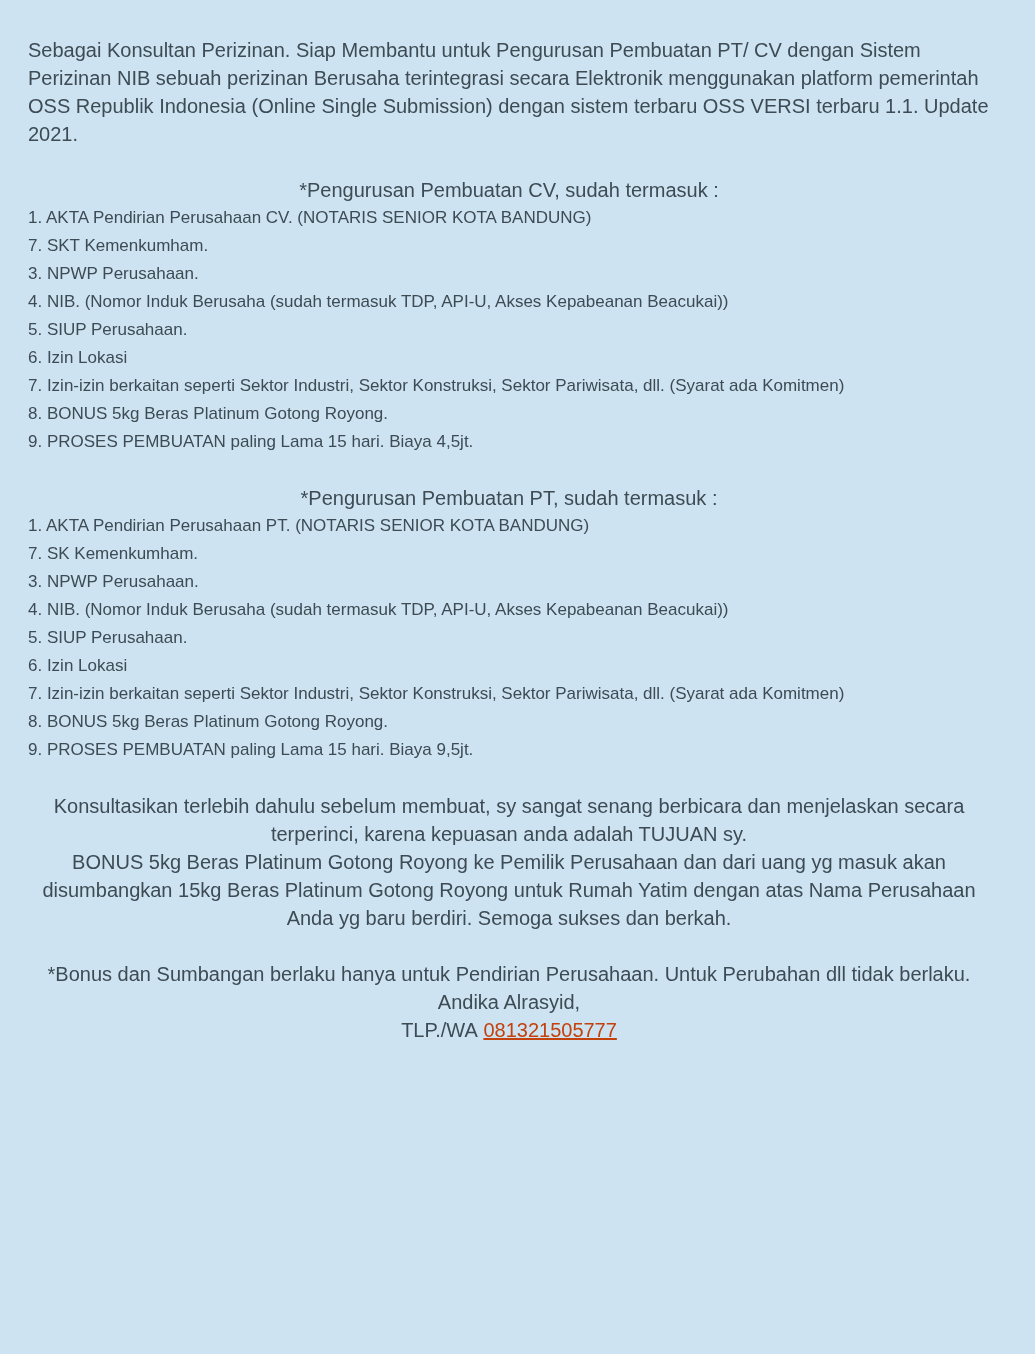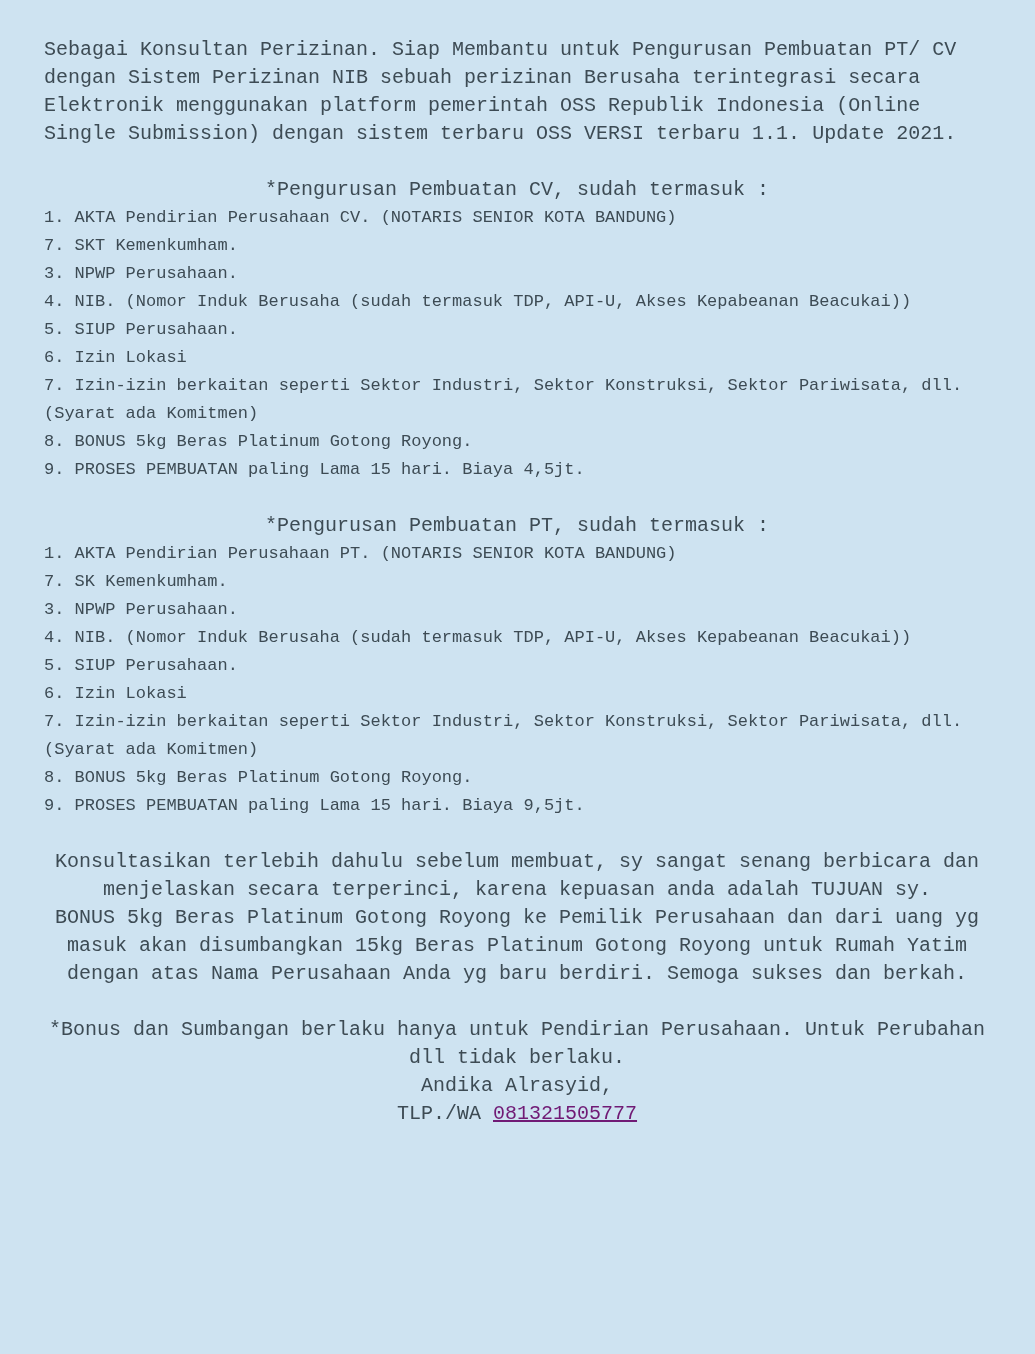--- a/index.html
+++ b/index.html
@@ -18,8 +18,7 @@
     box-sizing: border-box;
     width: 1035px;
     min-height: 1354px;
-    padding: 36px 45px 40px 44px;
-    font-family: Liberation Mono, monospace;
+    padding: 36px 45px 40px 28px;
   }
   .block {
     font-size: 20px;

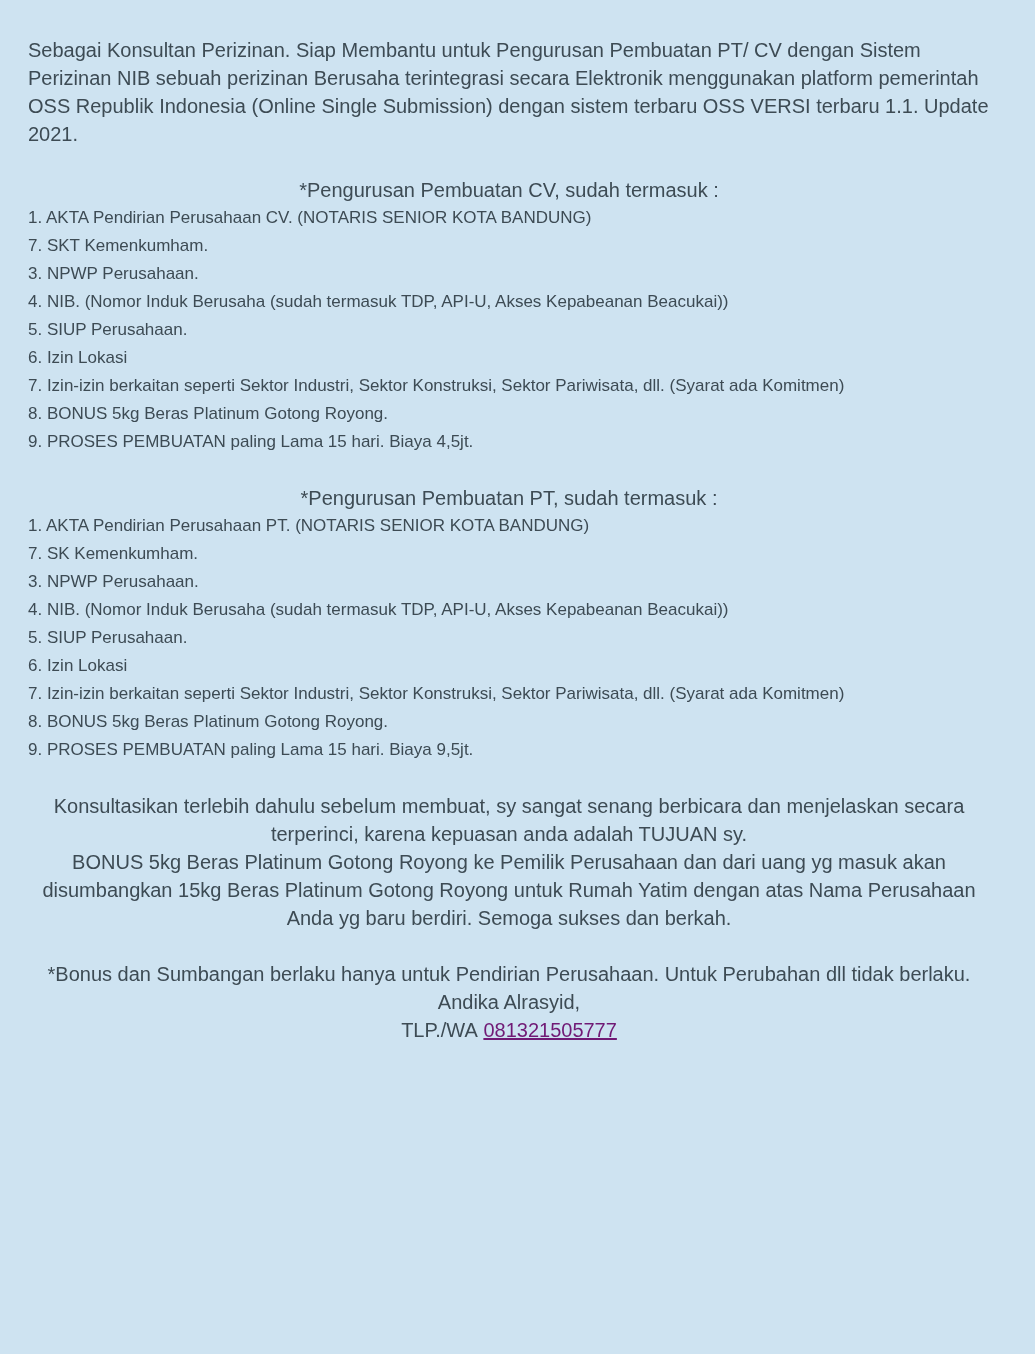--- a/index.html
+++ b/index.html
@@ -38,7 +38,7 @@
     line-height: 28px;
   }
   a.phone-link {
-    color: #701a75;
+    color: #c2410c;
     text-decoration: underline;
     cursor: pointer;
   }

